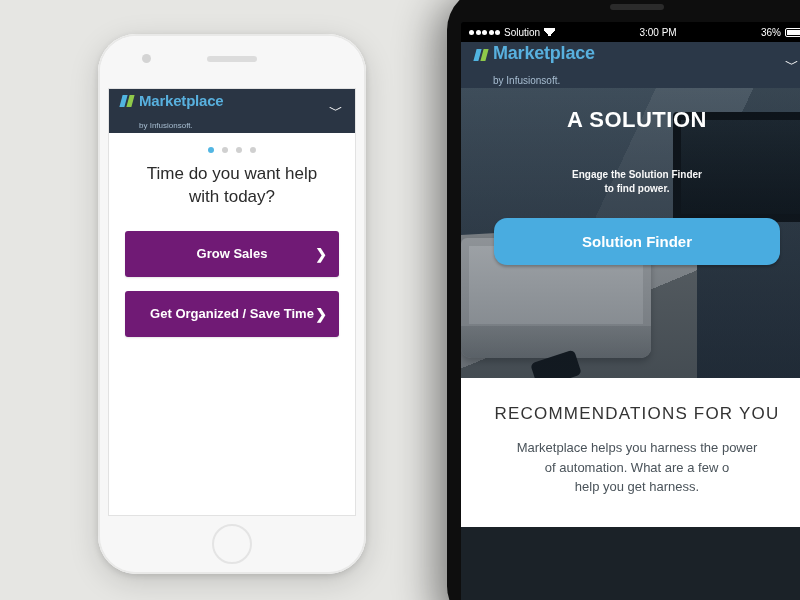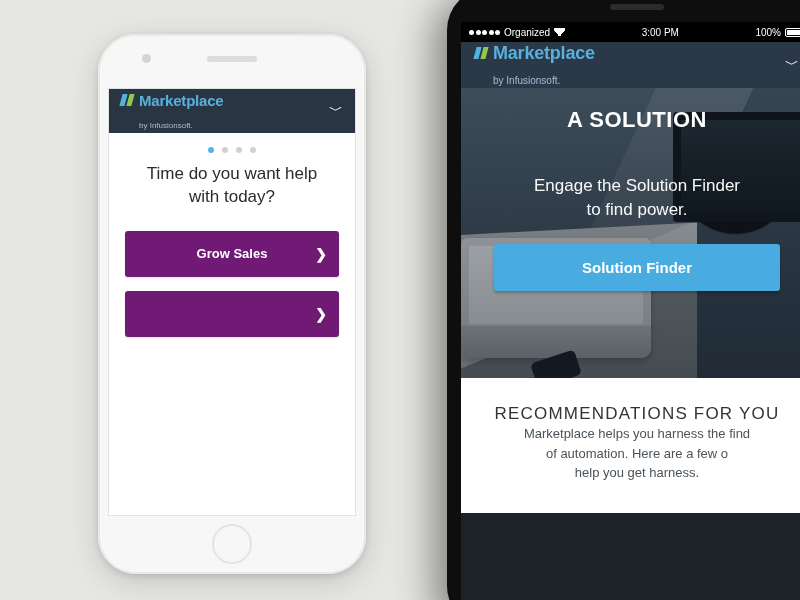--- a/index.html
+++ b/index.html
@@ -126,7 +126,7 @@
             <i></i>
             <i></i>
           </span>
-        <span>Organized</span>
+        <span>Solution</span>
         <span class="wifi"></span>
       </div>
       <span>3:00 PM</span>

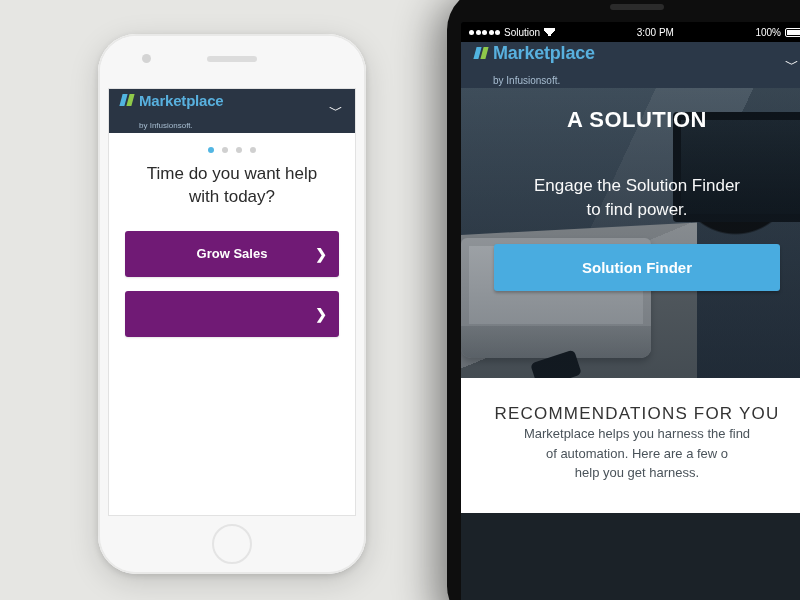--- a/index.html
+++ b/index.html
@@ -131,7 +131,7 @@
       </div>
       <span>3:00 PM</span>
       <div class="r">
-        <span>100%</span>
+        <span>36%</span>
         <span class="batt"></span>
       </div>
     </div>

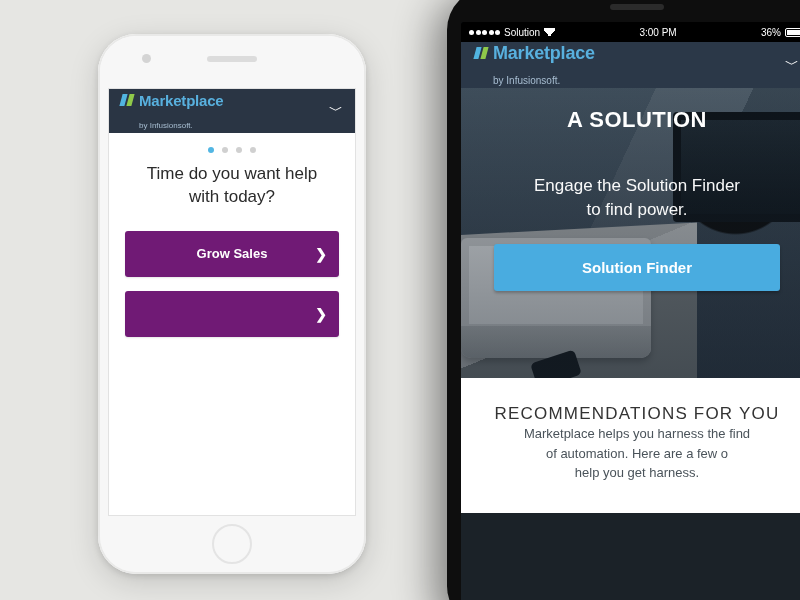--- a/index.html
+++ b/index.html
@@ -14,7 +14,7 @@
 
 .hdr{background:#2a3544;height:44px;display:flex;align-items:center;justify-content:space-between;padding:0 12px}
 .brand{display:flex;flex-direction:column;line-height:1}
-.brand-main{display:flex;align-items:center;gap:4px}
+.brand-main{display:flex;align-items:flex-end;gap:4px}
 .brand-mark{width:14px;height:14px;display:inline-block;position:relative}
 .brand-mark::before,.brand-mark::after{content:"";position:absolute;width:5px;height:12px;top:1px;transform:skewX(-15deg)}
 .brand-mark::before{left:0;background:#51b4e0}

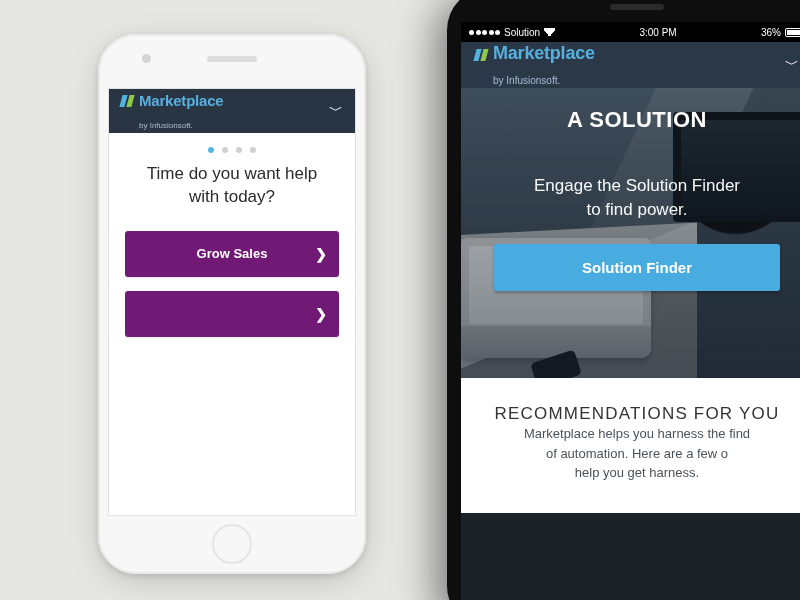--- a/index.html
+++ b/index.html
@@ -66,7 +66,7 @@
 .heroshade{position:absolute;inset:0;background:linear-gradient(180deg,rgba(20,30,40,.2) 0%,rgba(20,30,40,.55) 100%)}
 .herotxt{position:absolute;inset:0;display:flex;flex-direction:column;align-items:center;text-align:center;color:#fff;padding:18px 14px 0}
 .heroh{font-size:22px;font-weight:700;line-height:1.28;letter-spacing:.5px}
-.herosub{font-size:17px;margin-top:12px;font-weight:400;line-height:1.4;opacity:.97}
+.herosub{font-size:10px;margin-top:6px;font-weight:700;line-height:1.4;opacity:.97}
 .cta{margin-top:22px;background:#49ace0;border:none;color:#fff;font-weight:600;font-size:15px;padding:15px 0;width:88%;border-radius:3px;cursor:pointer;box-shadow:0 2px 3px rgba(0,0,0,.25)}
 
 .rec{background:#fff;padding:26px 14px 30px;text-align:center;color:#4a535a}

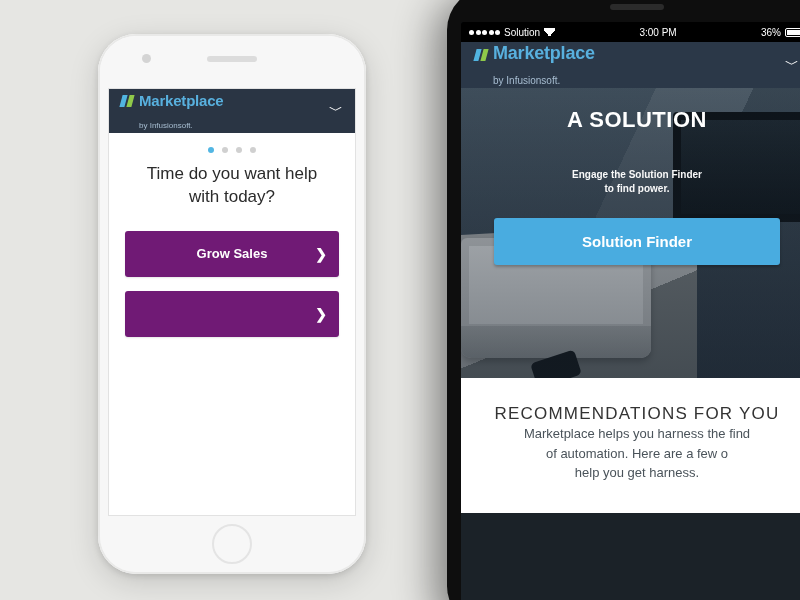--- a/index.html
+++ b/index.html
@@ -67,7 +67,7 @@
 .herotxt{position:absolute;inset:0;display:flex;flex-direction:column;align-items:center;text-align:center;color:#fff;padding:18px 14px 0}
 .heroh{font-size:22px;font-weight:700;line-height:1.28;letter-spacing:.5px}
 .herosub{font-size:10px;margin-top:6px;font-weight:700;line-height:1.4;opacity:.97}
-.cta{margin-top:22px;background:#49ace0;border:none;color:#fff;font-weight:600;font-size:15px;padding:15px 0;width:88%;border-radius:3px;cursor:pointer;box-shadow:0 2px 3px rgba(0,0,0,.25)}
+.cta{margin-top:22px;background:#49ace0;border:none;color:#fff;font-weight:600;font-size:15px;padding:15px 0;width:88%;border-radius:13px;cursor:pointer;box-shadow:0 2px 3px rgba(0,0,0,.25)}
 
 .rec{background:#fff;padding:26px 14px 30px;text-align:center;color:#4a535a}
 .rec h2{font-size:17px;font-weight:400;letter-spacing:1.2px;color:#333;margin-bottom:0}

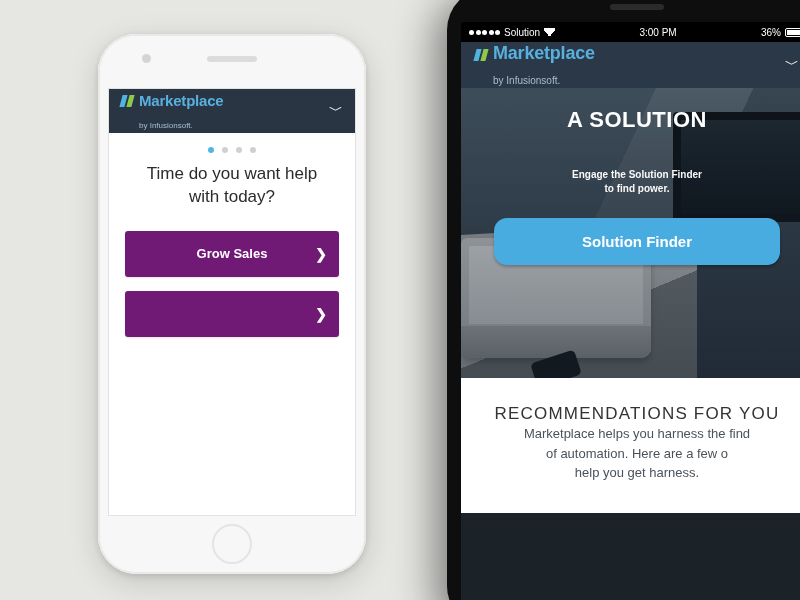--- a/index.html
+++ b/index.html
@@ -108,6 +108,7 @@
         <span class="arr">❯</span>
       </button>
       <button class="opt">
+        <span>Get Organized / Save Time</span>
         <span class="arr">❯</span>
       </button>
     </div>

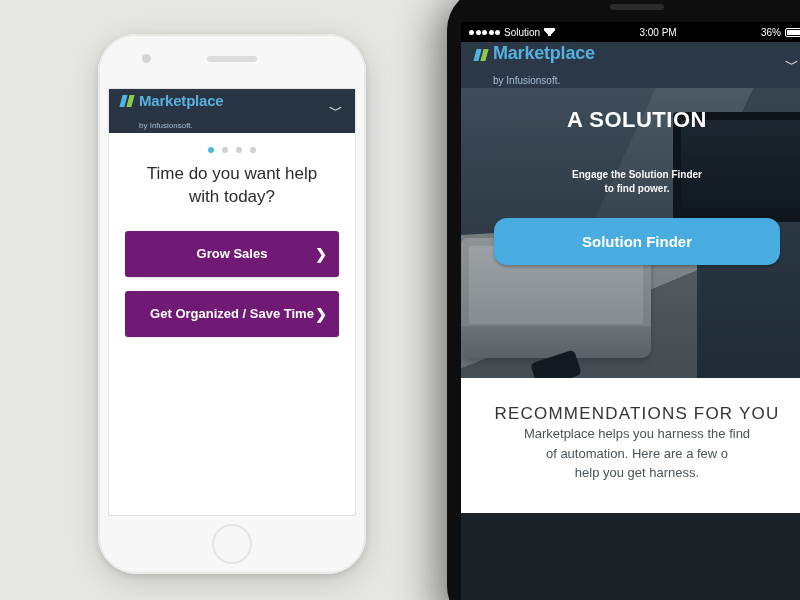--- a/index.html
+++ b/index.html
@@ -70,7 +70,7 @@
 .cta{margin-top:22px;background:#49ace0;border:none;color:#fff;font-weight:600;font-size:15px;padding:15px 0;width:88%;border-radius:13px;cursor:pointer;box-shadow:0 2px 3px rgba(0,0,0,.25)}
 
 .rec{background:#fff;padding:26px 14px 30px;text-align:center;color:#4a535a}
-.rec h2{font-size:17px;font-weight:400;letter-spacing:1.2px;color:#333;margin-bottom:0}
+.rec h2{font-size:17px;font-weight:400;letter-spacing:1.2px;color:#333;margin-bottom:14px}
 .rec p{font-size:13px;line-height:1.5;font-weight:300}
 </style>
 </head>

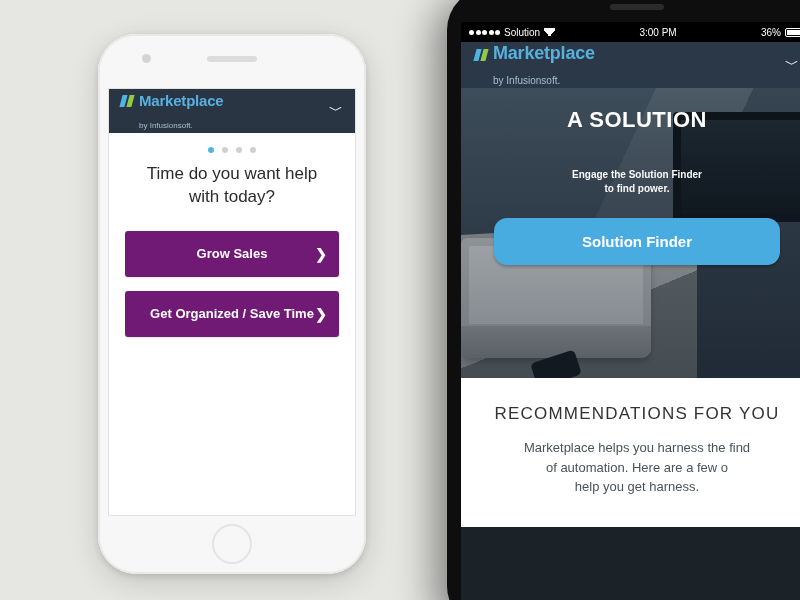--- a/index.html
+++ b/index.html
@@ -171,7 +171,7 @@
     <div class="rec">
       <h2>RECOMMENDATIONS FOR YOU</h2>
       <p>
-        <span>Marketplace helps you harness the find</span><br>
+        <span>Marketplace helps you harness the power</span><br>
         <span>of automation. Here are a few o</span><br>
         <span>help you get harness.</span>
       </p>

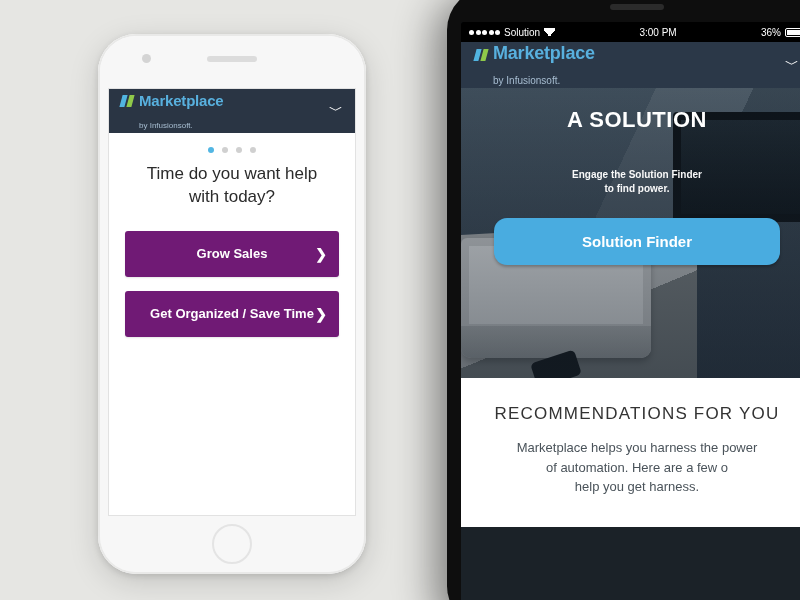--- a/index.html
+++ b/index.html
@@ -172,7 +172,7 @@
       <h2>RECOMMENDATIONS FOR YOU</h2>
       <p>
         <span>Marketplace helps you harness the power</span><br>
-        <span>of automation. Here are a few o</span><br>
+        <span>of automation. What are a few o</span><br>
         <span>help you get harness.</span>
       </p>
     </div>

